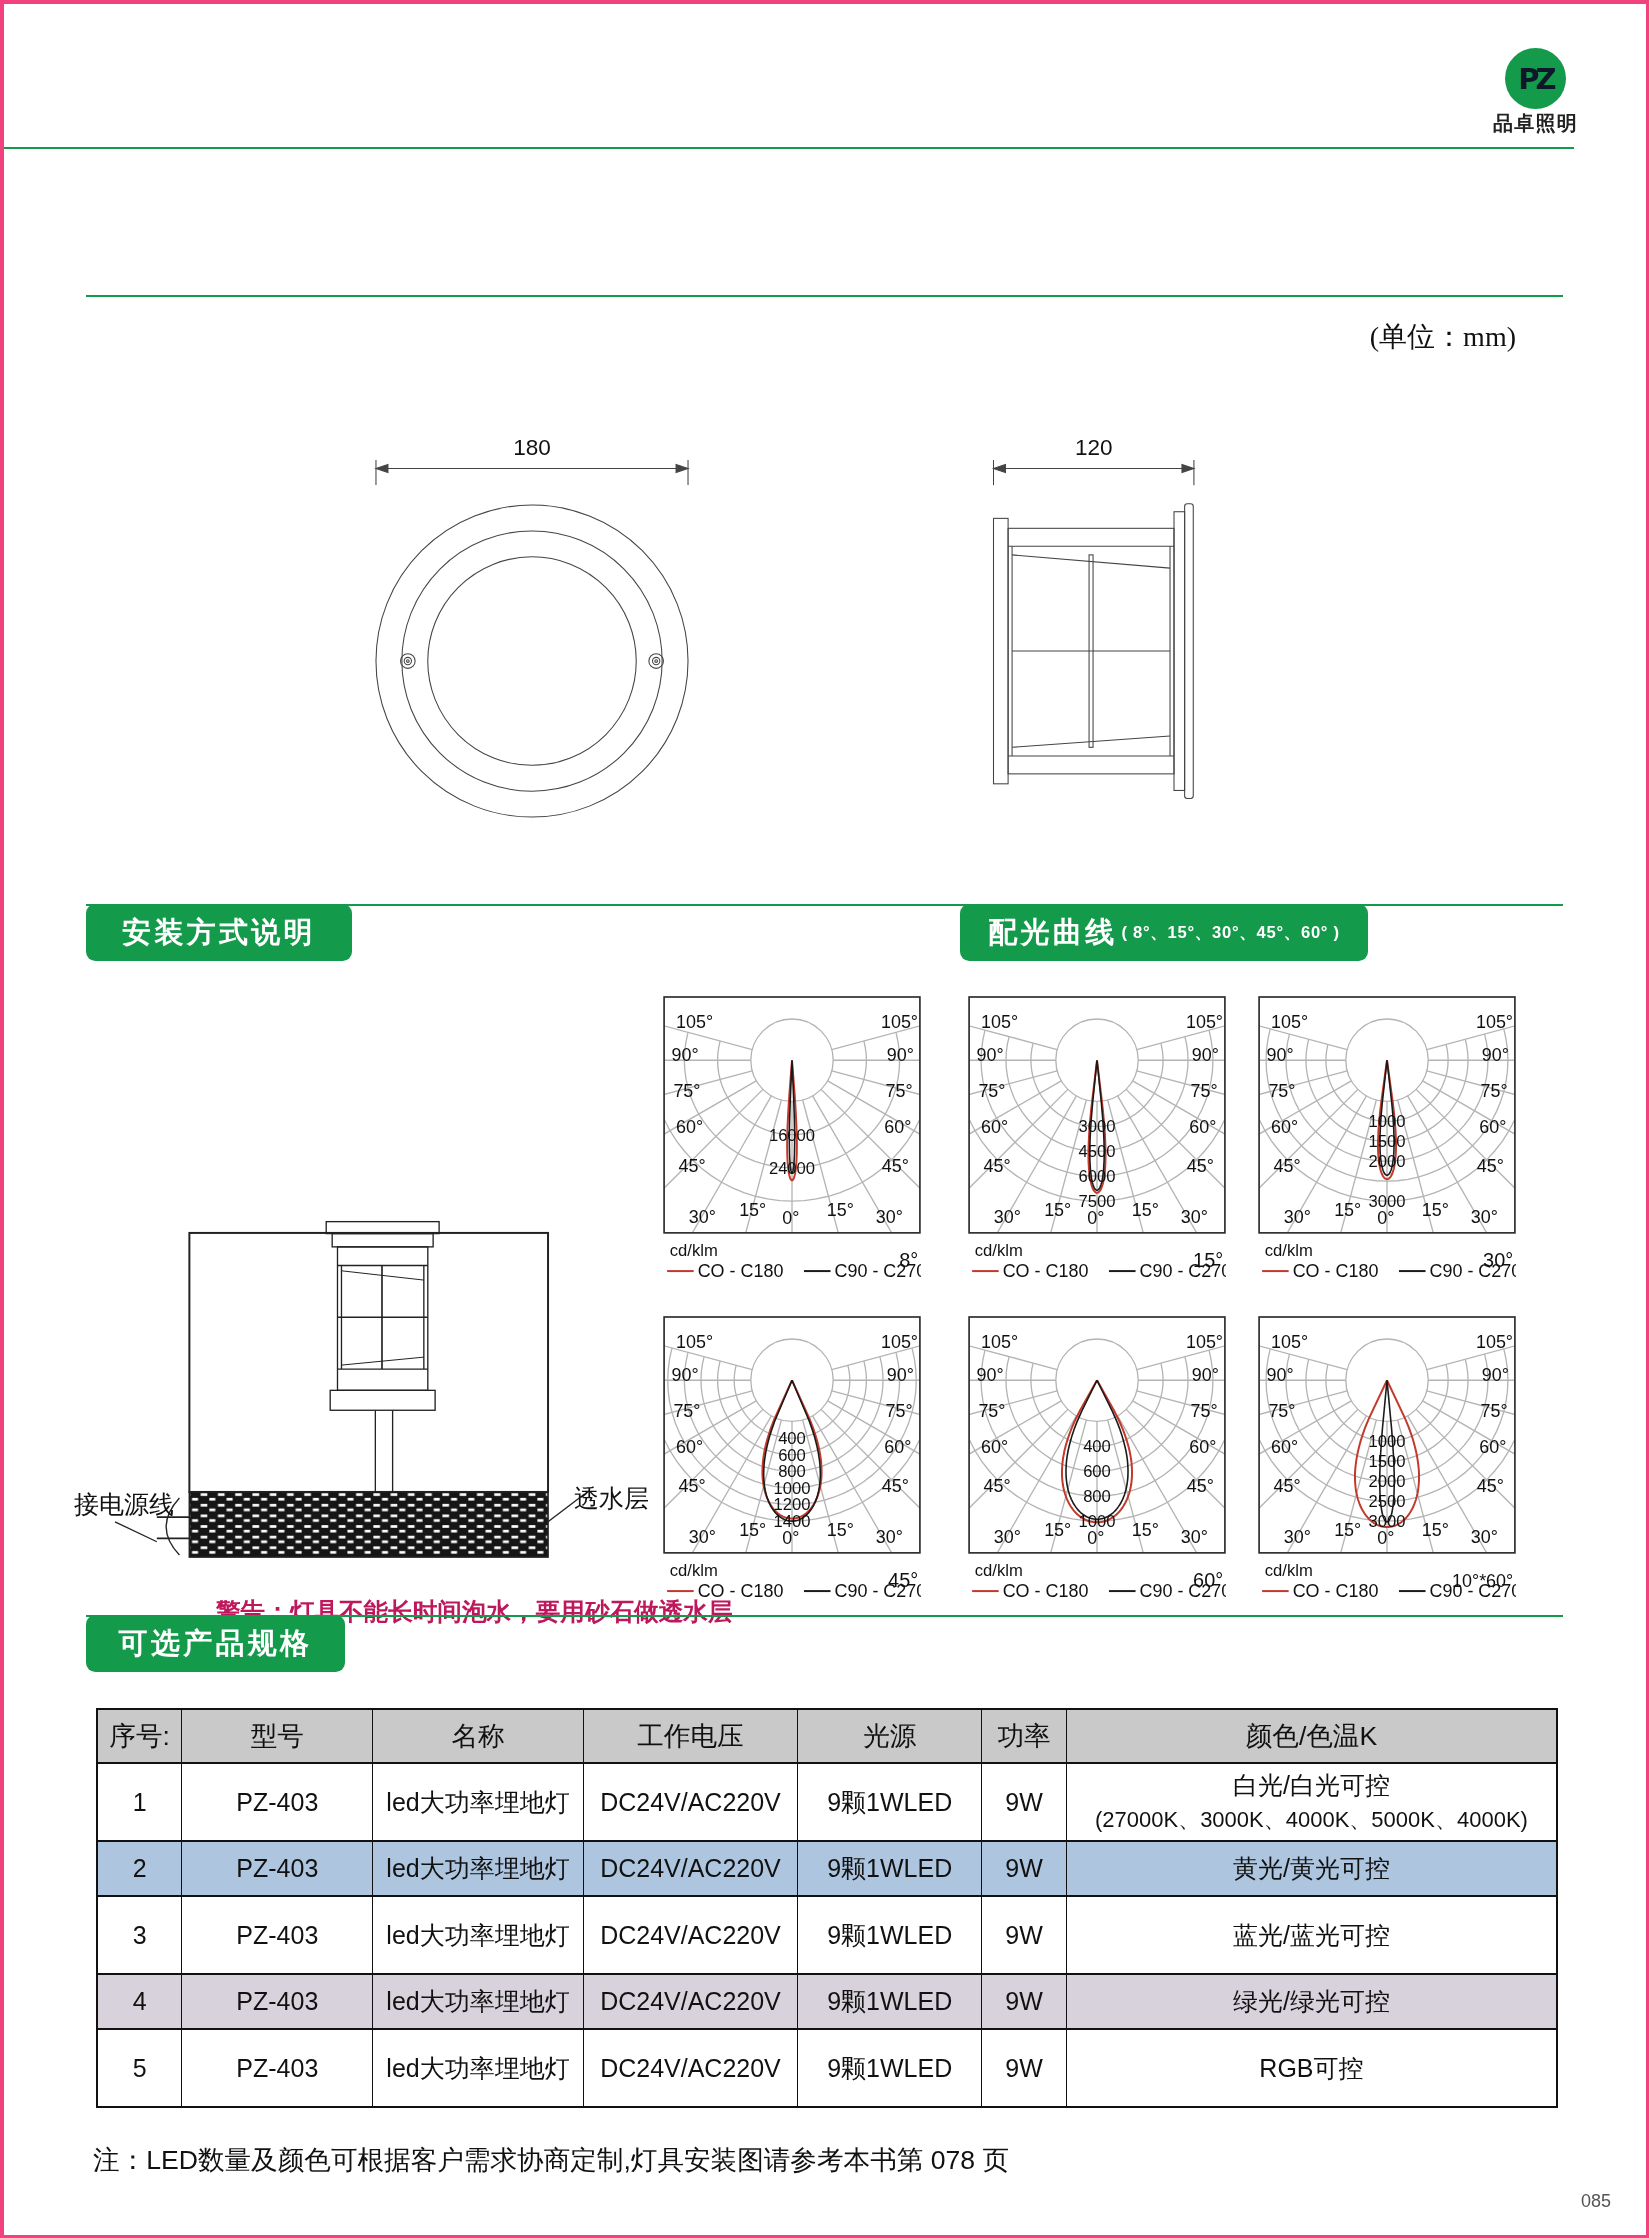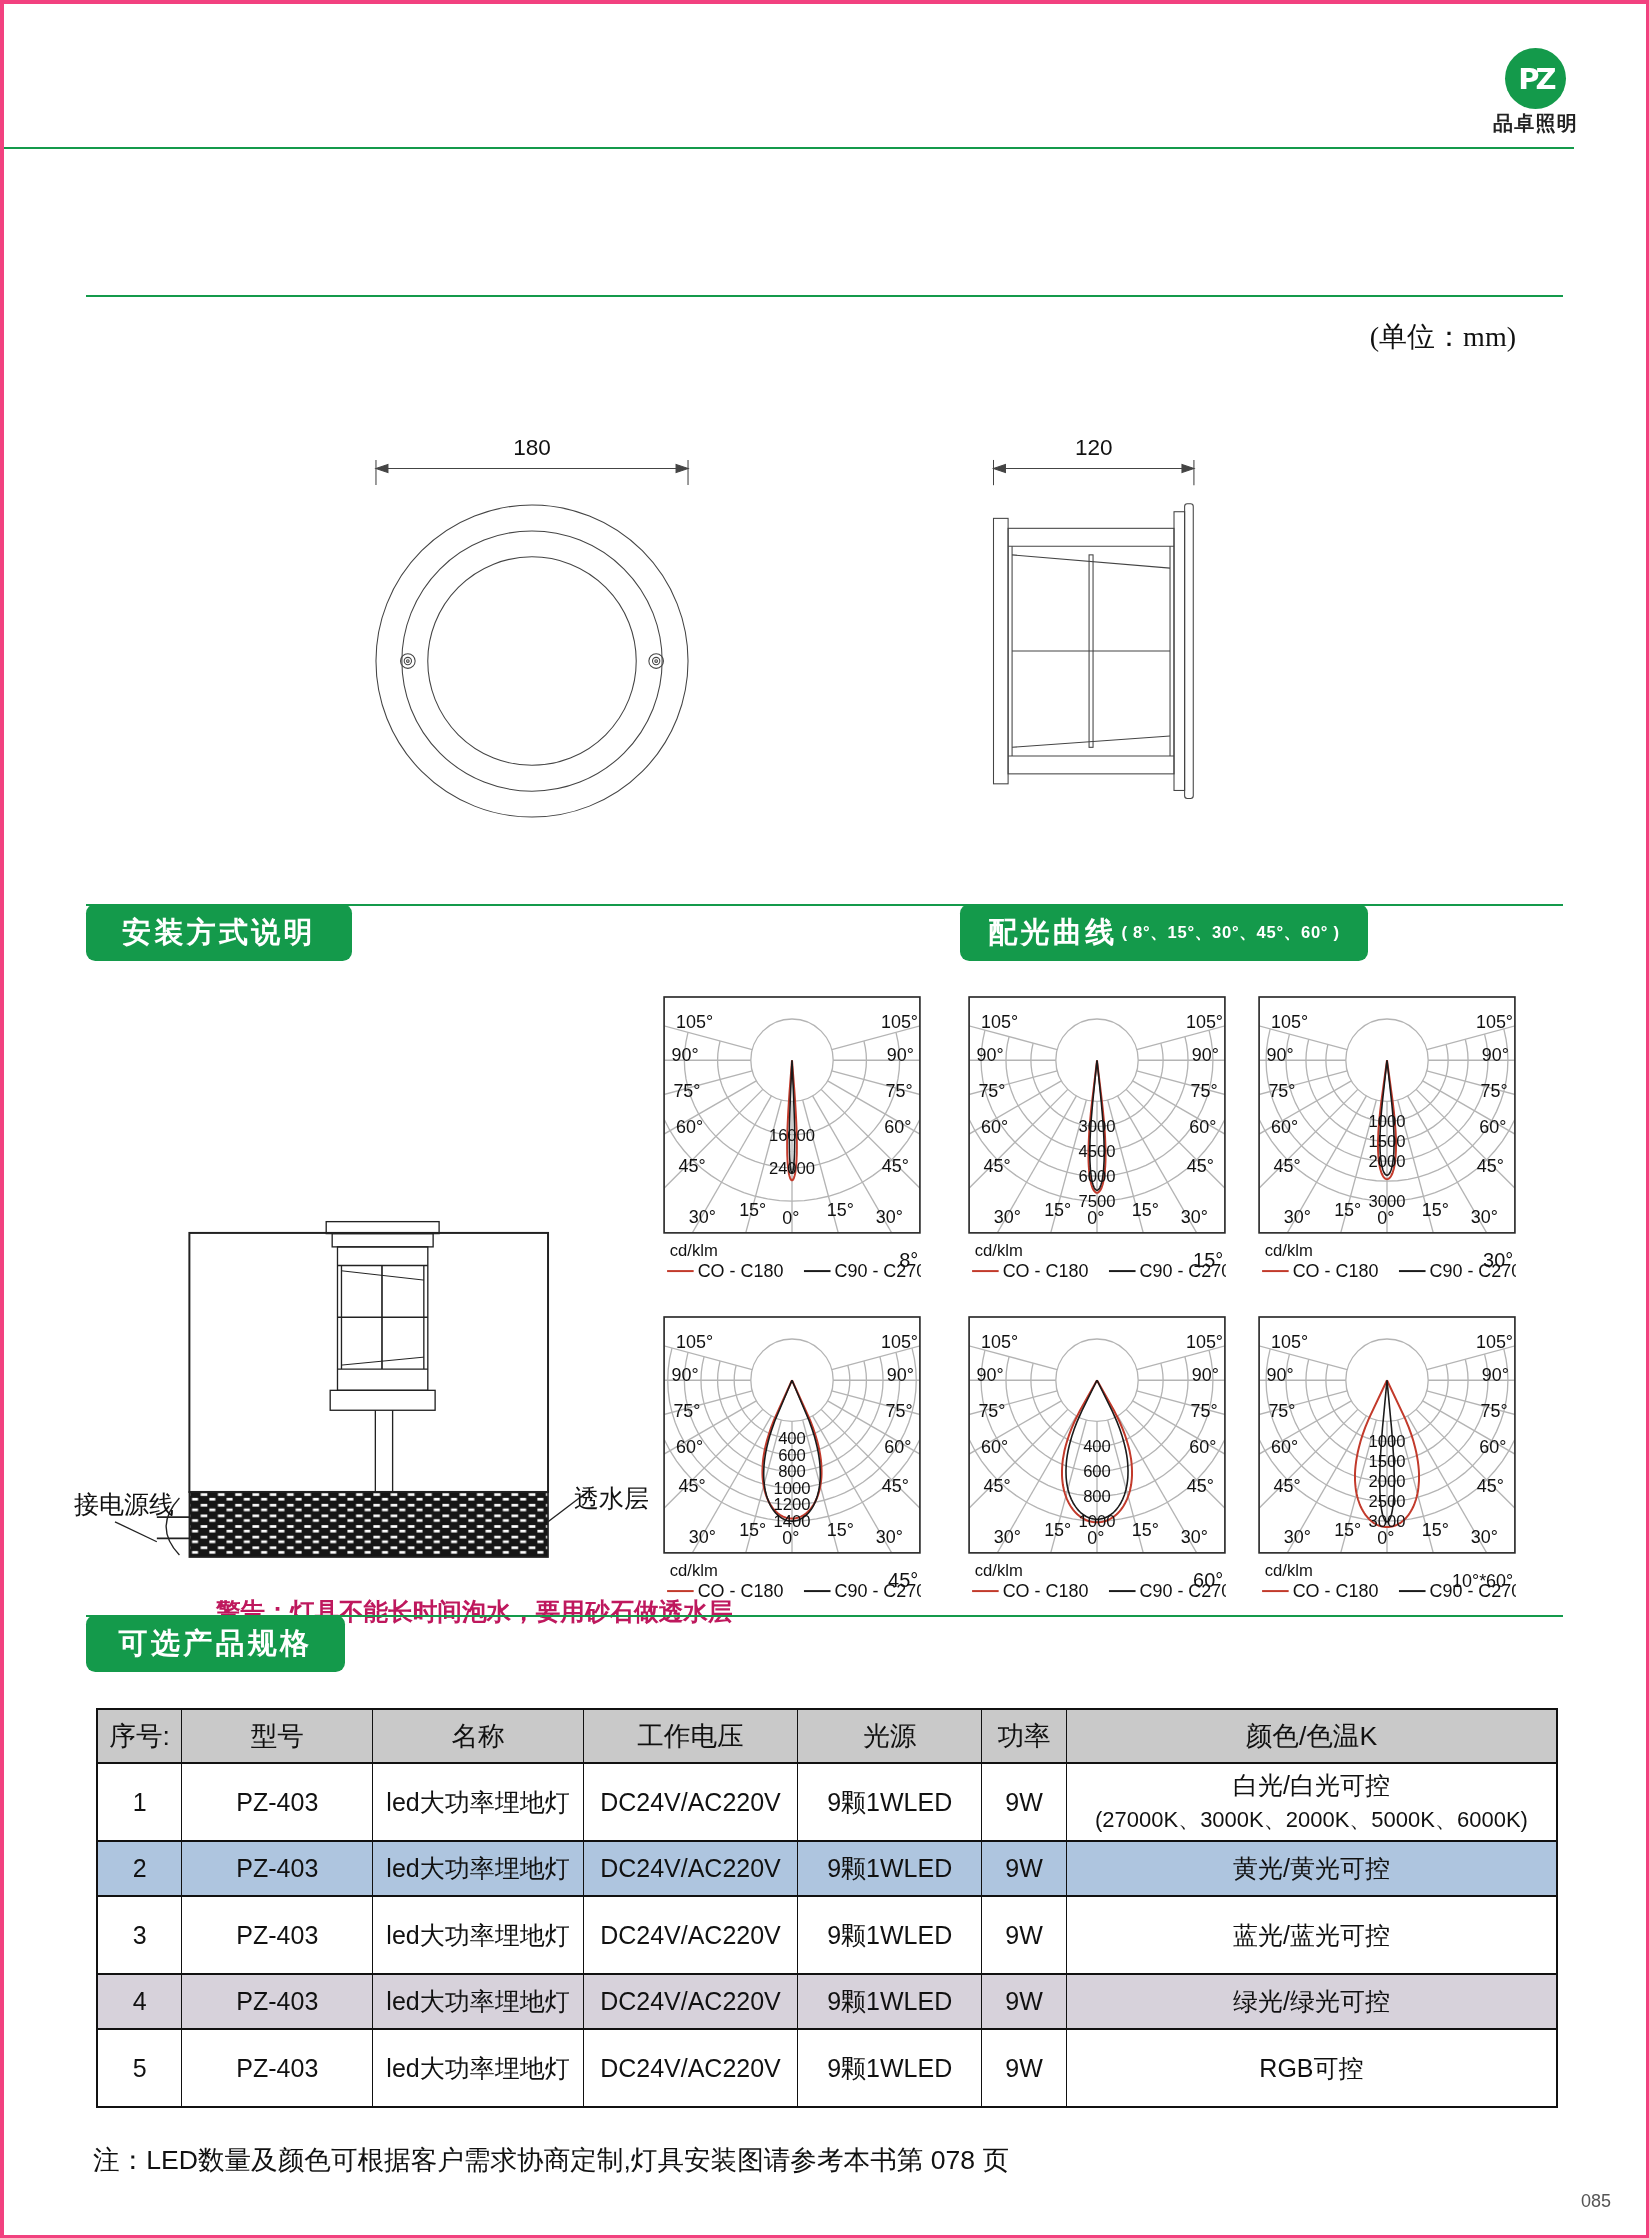--- a/index.html
+++ b/index.html
@@ -14,7 +14,7 @@
   .badge .sub{font-weight:bold;font-size:16.6px;letter-spacing:0.7px;margin-left:4px;white-space:nowrap;}
   .logo-circle{position:absolute;left:1505px;top:48px;width:61px;height:61px;border-radius:50%;
                background:var(--green,#149a4b);display:flex;align-items:center;justify-content:center;}
-  .logo-mono{color:#ffffff;font-weight:bold;font-size:29px;letter-spacing:-4px;font-family:"DejaVu Sans",sans-serif;}
+  .logo-mono{color:#0f172a;font-weight:bold;font-size:29px;letter-spacing:-4px;font-family:"DejaVu Sans",sans-serif;}
   .logo-brand{position:absolute;left:1474px;top:110px;width:123px;text-align:center;
               font-size:20px;font-weight:bold;color:#222;letter-spacing:1.3px;}
   .unit-label{position:absolute;left:1290px;top:318px;width:226px;text-align:right;

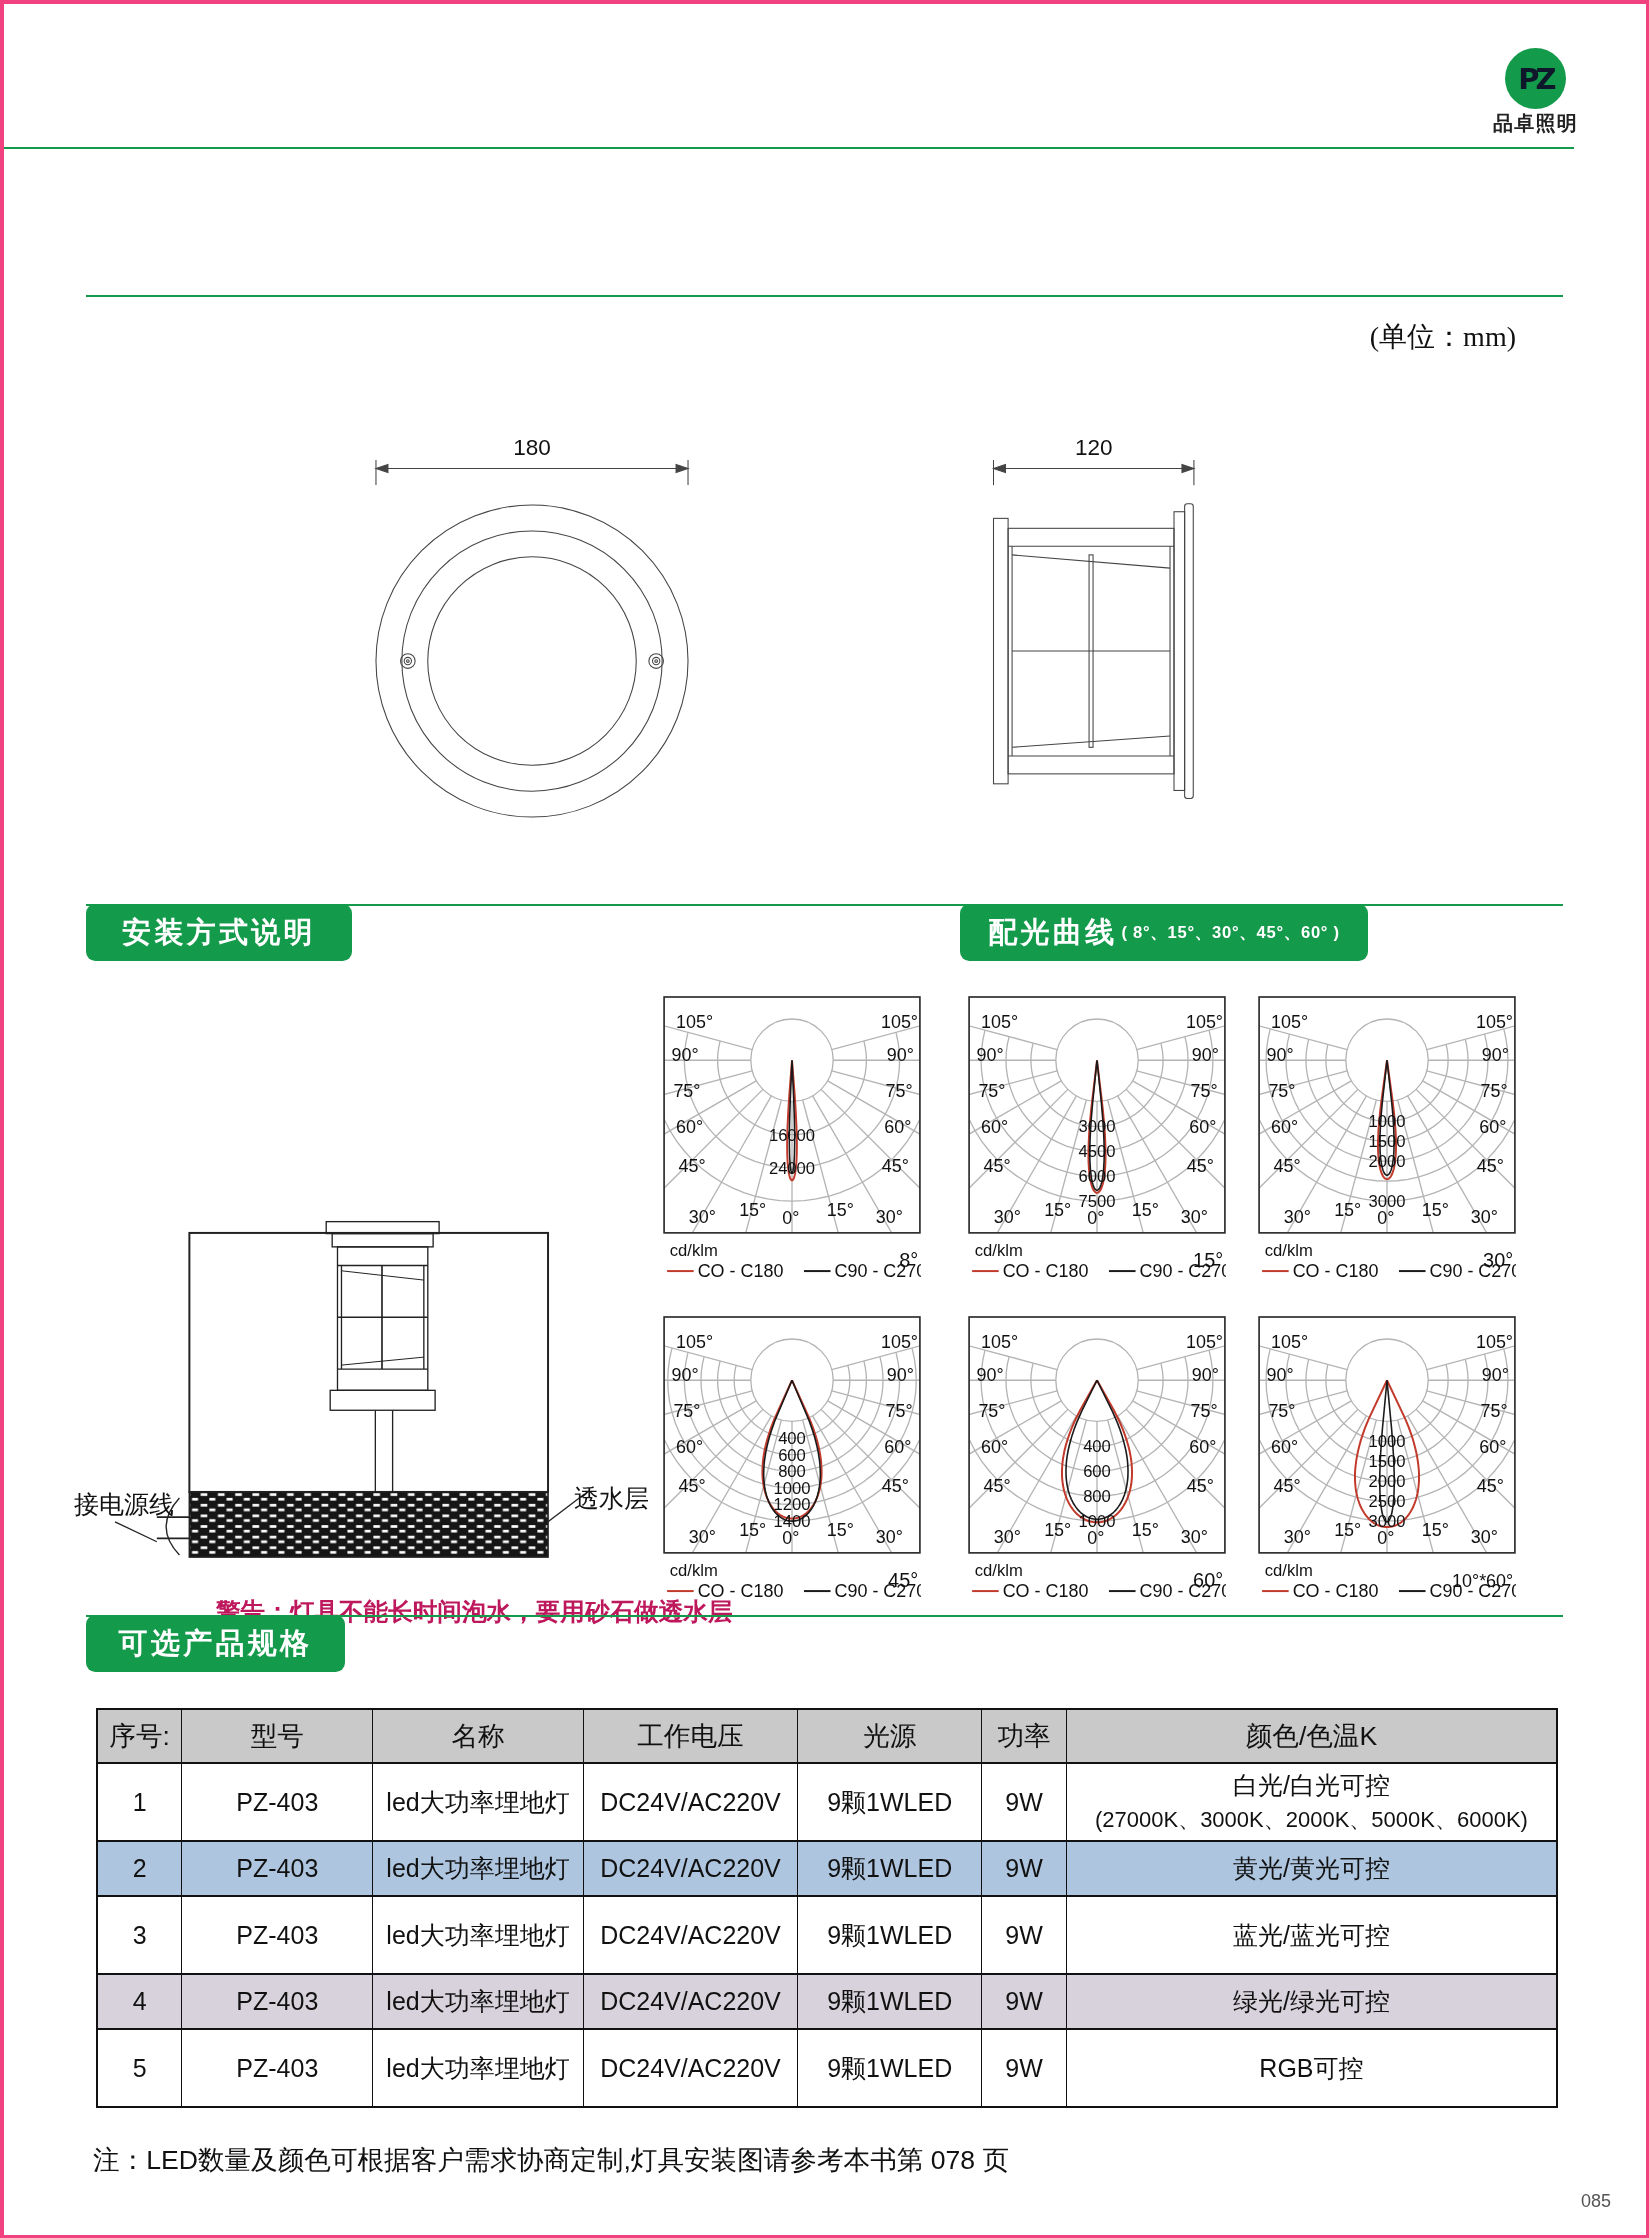--- a/index.html
+++ b/index.html
@@ -533,7 +533,7 @@
           <td>9W</td>
           <td>
             <div>白光/白光可控</div>
-            <div class="color-line2">(27000K、3000K、2000K、5000K、6000K)</div>
+            <div class="color-line2">(27000K、3000K、4000K、5000K、4000K)</div>
           </td>
         </tr>
         <tr style="background: rgb(174, 197, 223); height: 55px;">

